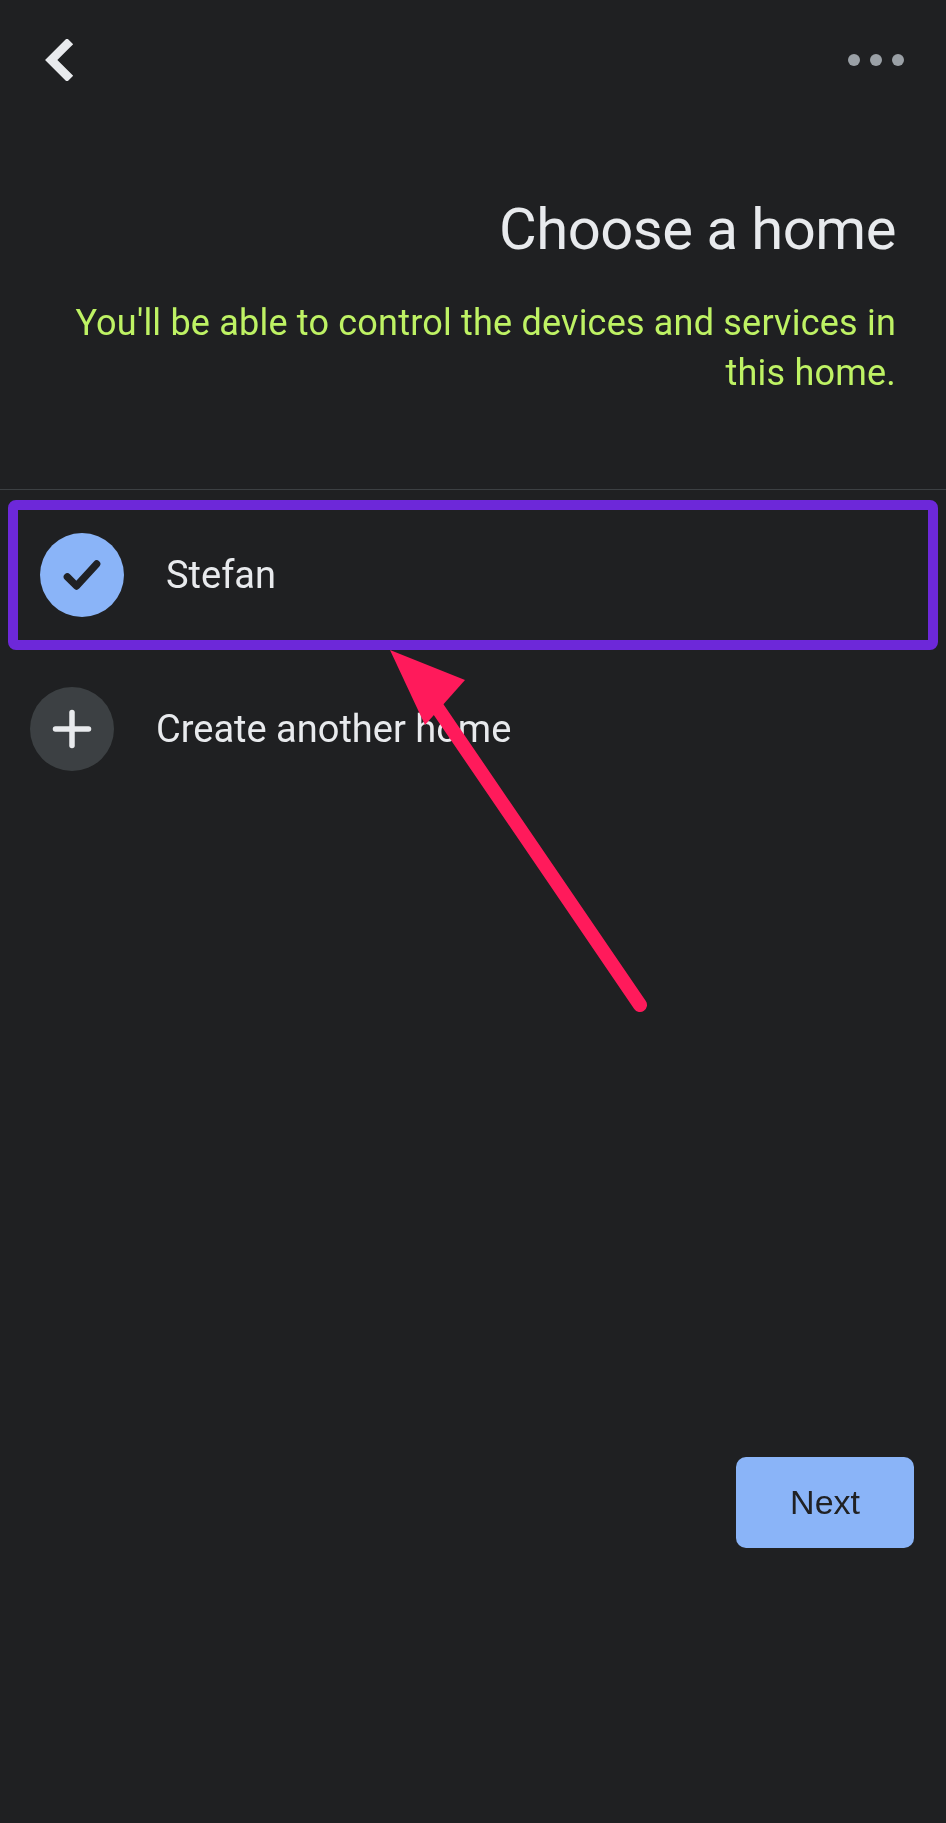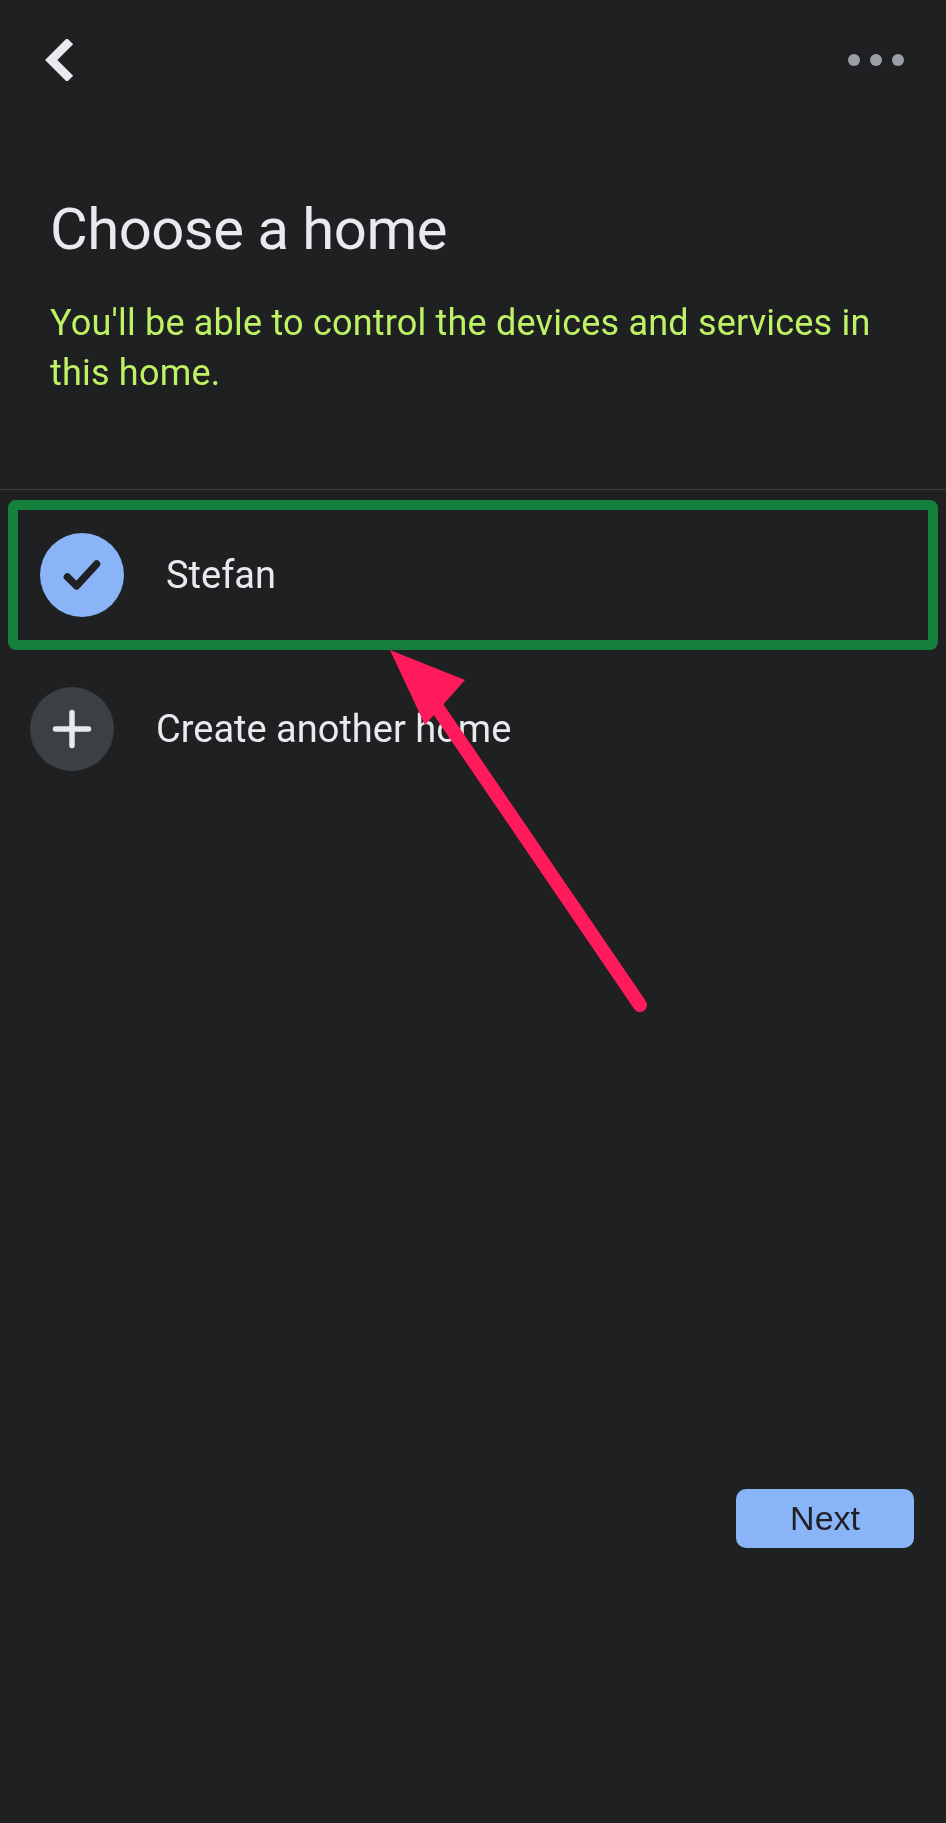--- a/index.html
+++ b/index.html
@@ -57,8 +57,9 @@
       display: block;
     }
     .header-section {
-      text-align: left;
+      text-align: right;
       padding: 75px 50px 90px 50px;
+      margin-left: 15px;
     }
     .title {
       font-size: 58px;

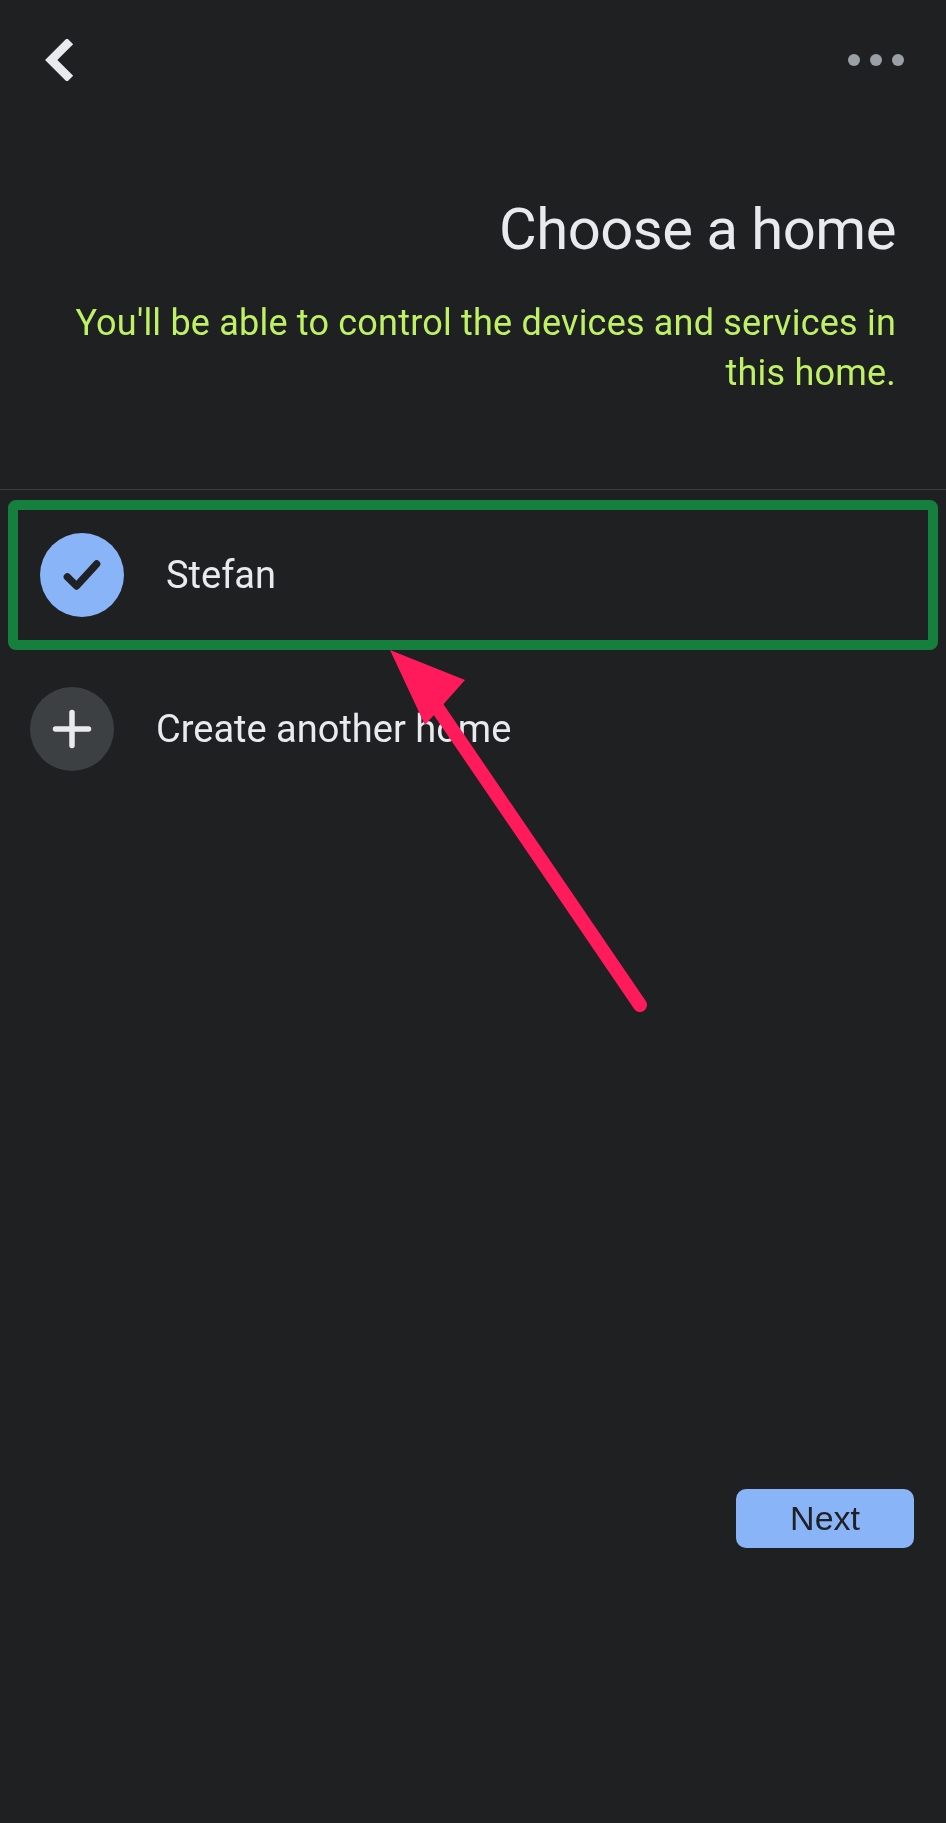--- a/index.html
+++ b/index.html
@@ -92,7 +92,7 @@
       position: relative;
     }
     .list-row.highlighted {
-      border: 10px solid #15803d;
+      border: 10px solid #6d28d9;
       border-radius: 8px;
       margin: 4px 8px;
       padding: 0 22px;

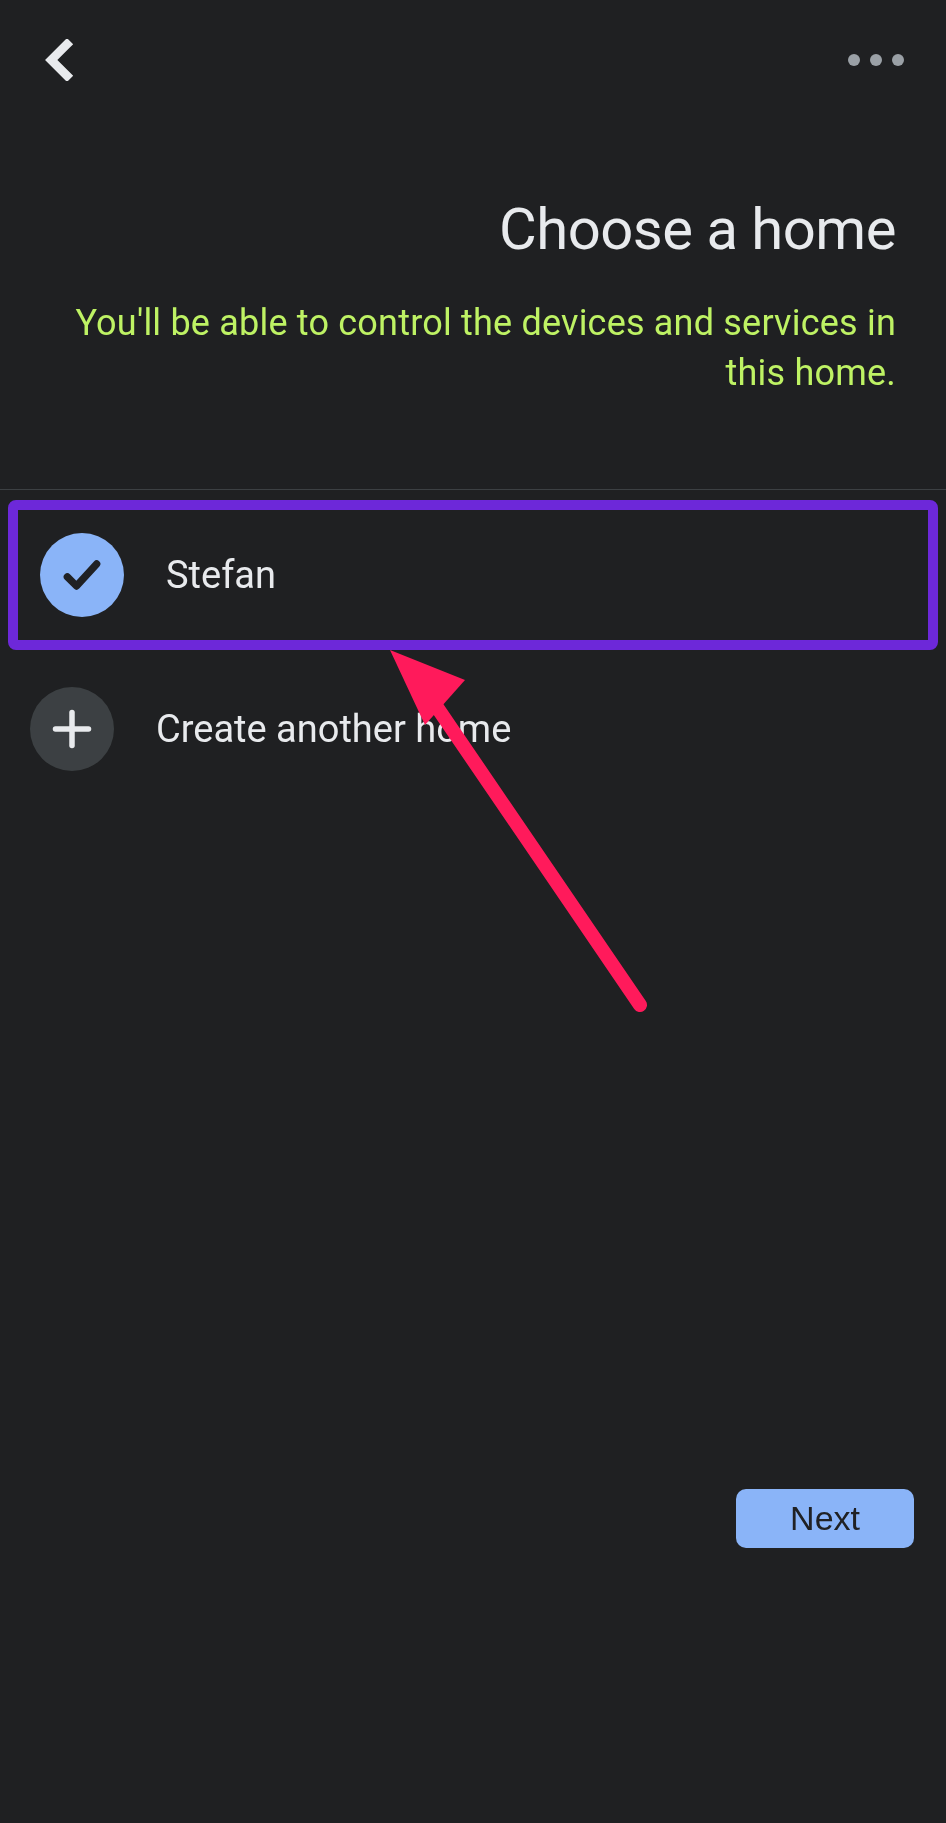--- a/index.html
+++ b/index.html
@@ -144,7 +144,7 @@
       color: #202124;
       font-size: 34px;
       font-weight: 500;
-      padding: 10px 54px;
+      padding: 26px 54px;
       border: none;
       border-radius: 10px;
       cursor: pointer;

